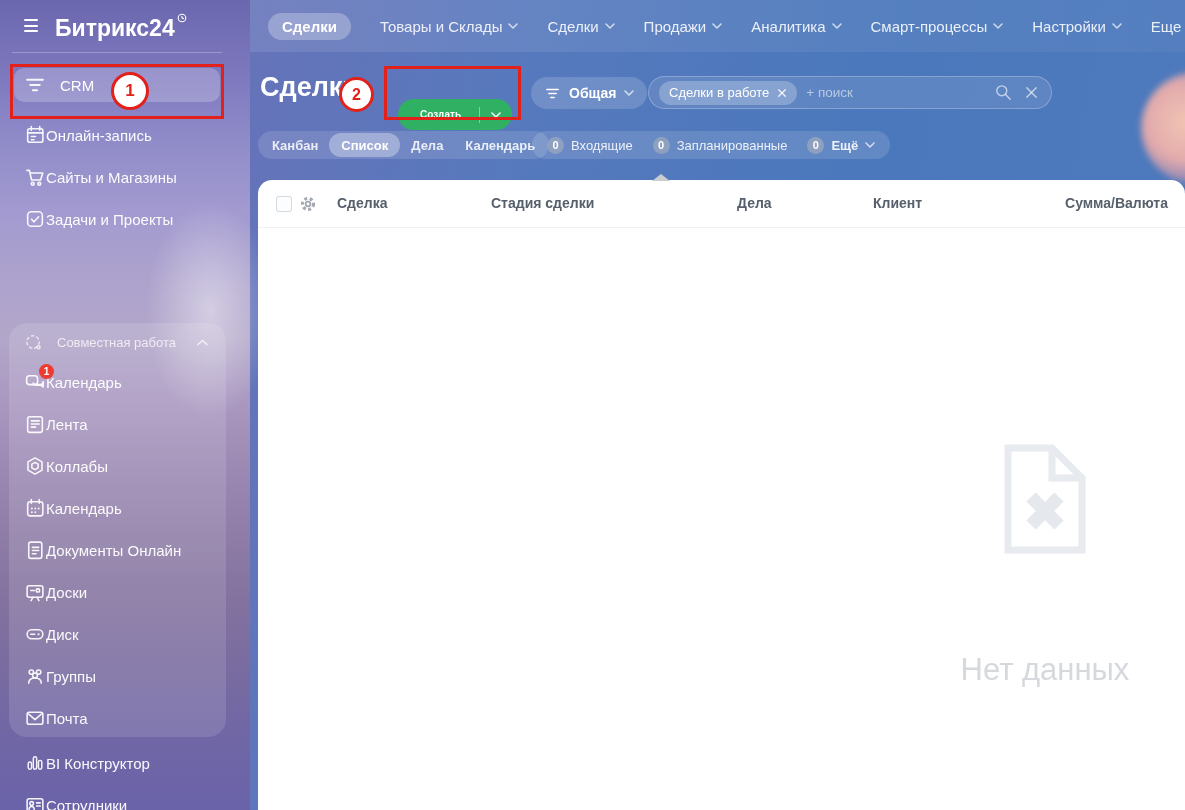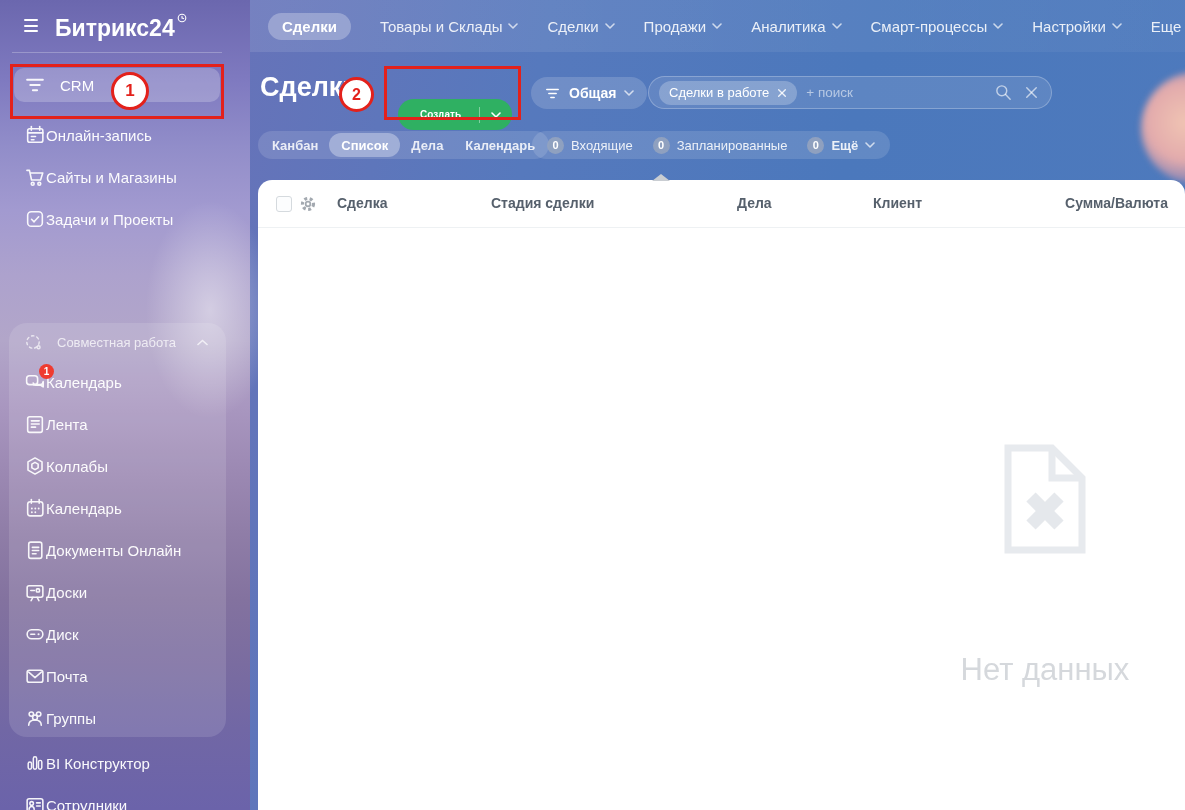--- a/index.html
+++ b/index.html
@@ -432,15 +432,6 @@
       <div class="sb-item">
         <span class="sb-icon">
           <svg viewBox="0 0 21 21">
-              <rect x="3" y="5" width="15" height="11.5" rx="2"></rect>
-              <polyline points="4.5,6.8 10.5,12 16.5,6.8"></polyline>
-            </svg>
-        </span>
-        <span>Почта</span>
-      </div>
-      <div class="sb-item">
-        <span class="sb-icon">
-          <svg viewBox="0 0 21 21">
               <circle cx="7" cy="6.8" r="2.1"></circle>
               <circle cx="14" cy="6.8" r="2.1"></circle>
               <circle cx="10.5" cy="10" r="2.3"></circle>
@@ -448,6 +439,15 @@
             </svg>
         </span>
         <span>Группы</span>
+      </div>
+      <div class="sb-item">
+        <span class="sb-icon">
+          <svg viewBox="0 0 21 21">
+              <rect x="3" y="5" width="15" height="11.5" rx="2"></rect>
+              <polyline points="4.5,6.8 10.5,12 16.5,6.8"></polyline>
+            </svg>
+        </span>
+        <span>Почта</span>
       </div>
     </div>
 

